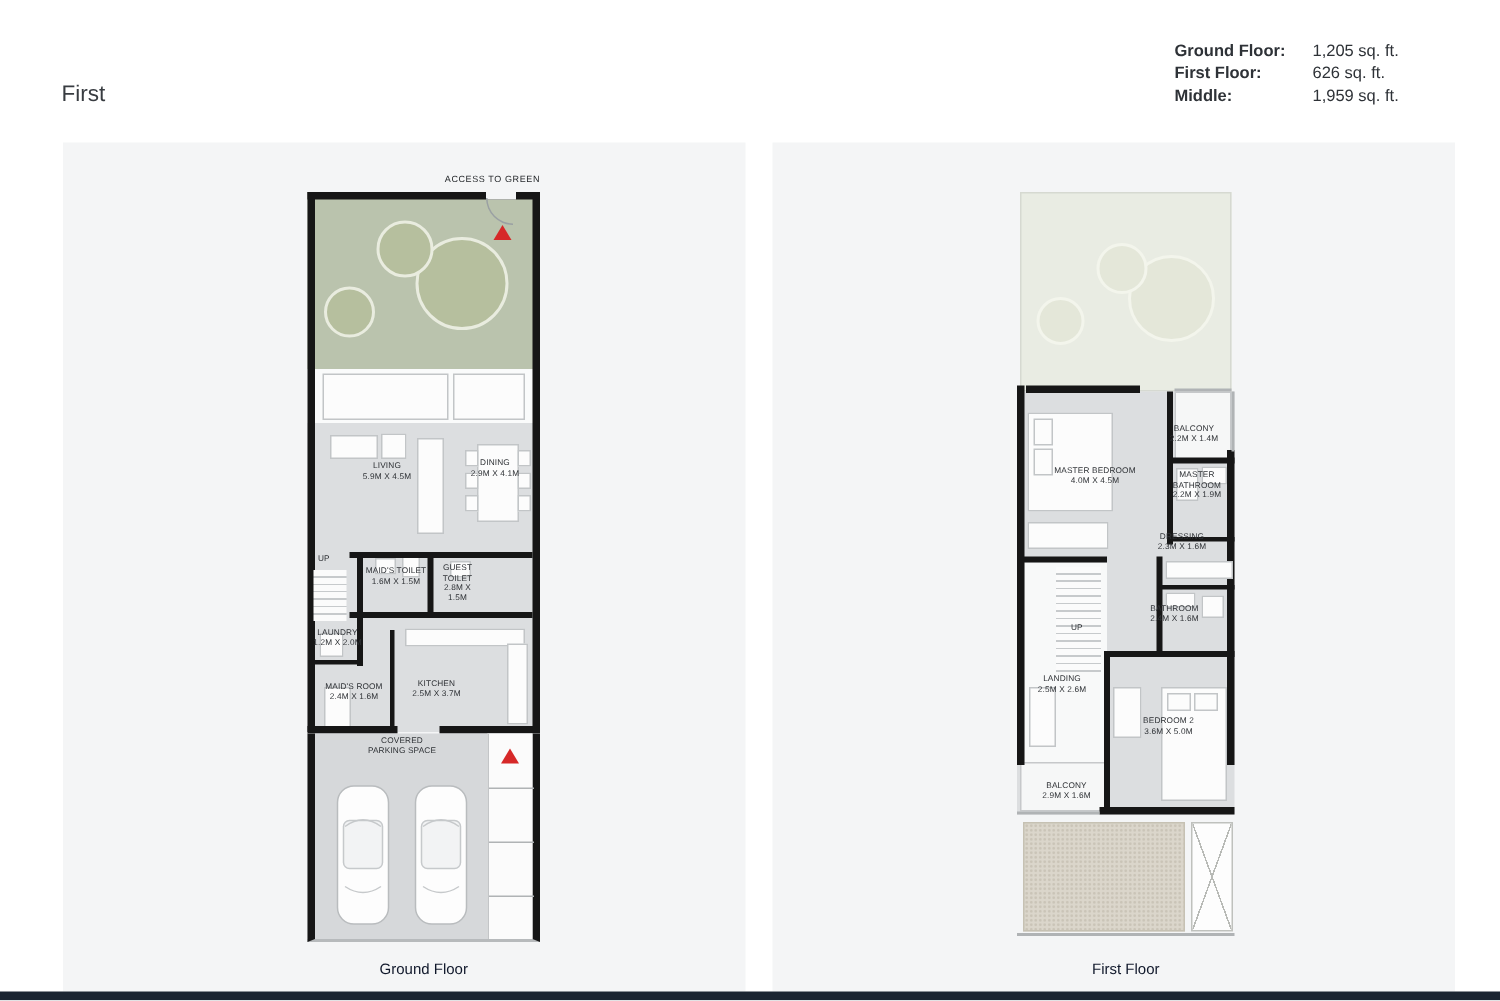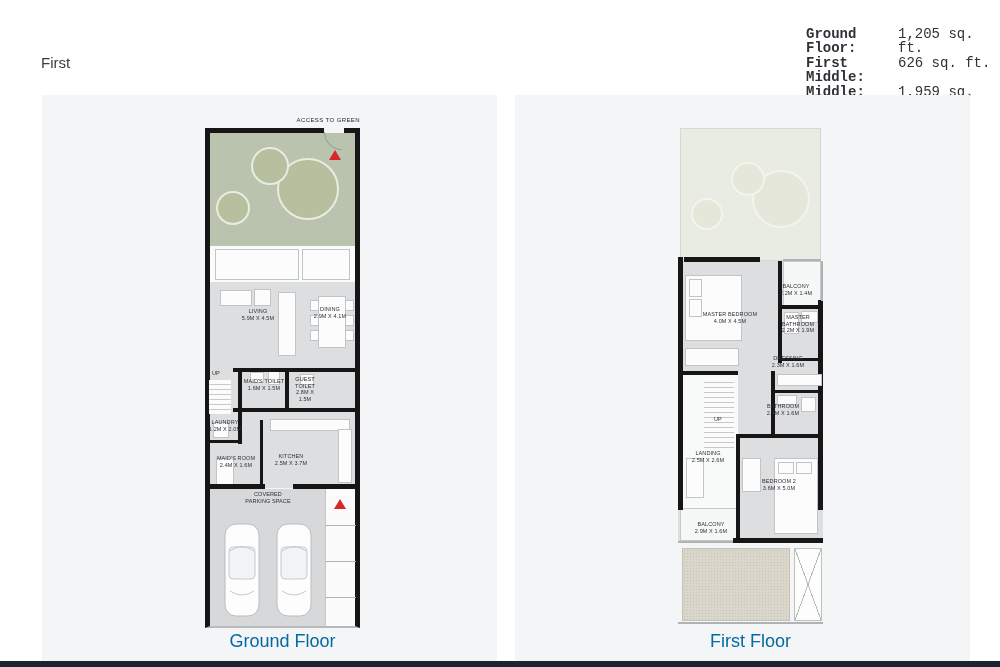--- a/index.html
+++ b/index.html
@@ -10,8 +10,8 @@
   
   .title{left:40px;top:26px;font-size:21px;font-weight:bold;color:#383c41;letter-spacing:.2px;}
   .subtitle{left:41px;top:54px;font-size:15px;color:#383c41;}
-  .area-table{left:806px;top:27px;display:grid;grid-template-columns:92px auto;row-gap:1px;
-              font-size:14px;line-height:14px;font-family:Liberation Mono, monospace;}
+  .area-table{left:783px;top:27px;display:grid;grid-template-columns:92px auto;row-gap:1px;
+              font-size:11px;line-height:14px;}
   .area-label{font-weight:bold;color:#2e3237;}
   .area-value{color:#2e3237;}
 

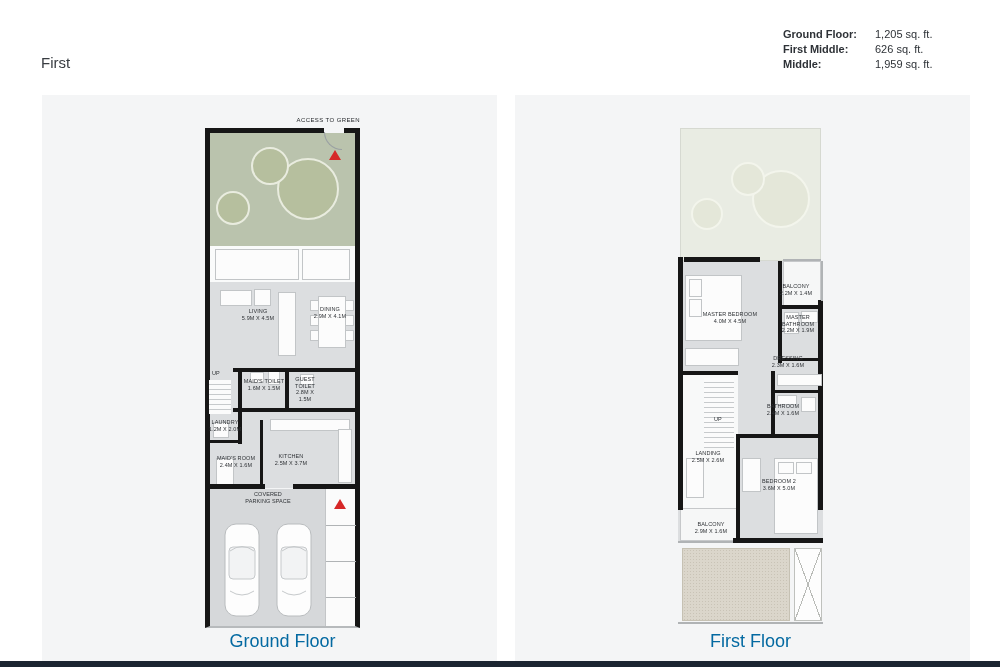--- a/index.html
+++ b/index.html
@@ -57,7 +57,7 @@
   <div class="abs area-table">
     <span class="area-label">Ground Floor:</span>
     <span class="area-value">1,205 sq. ft.</span>
-    <span class="area-label">First Middle:</span>
+    <span class="area-label">First Floor:</span>
     <span class="area-value">626 sq. ft.</span>
     <span class="area-label">Middle:</span>
     <span class="area-value">1,959 sq. ft.</span>

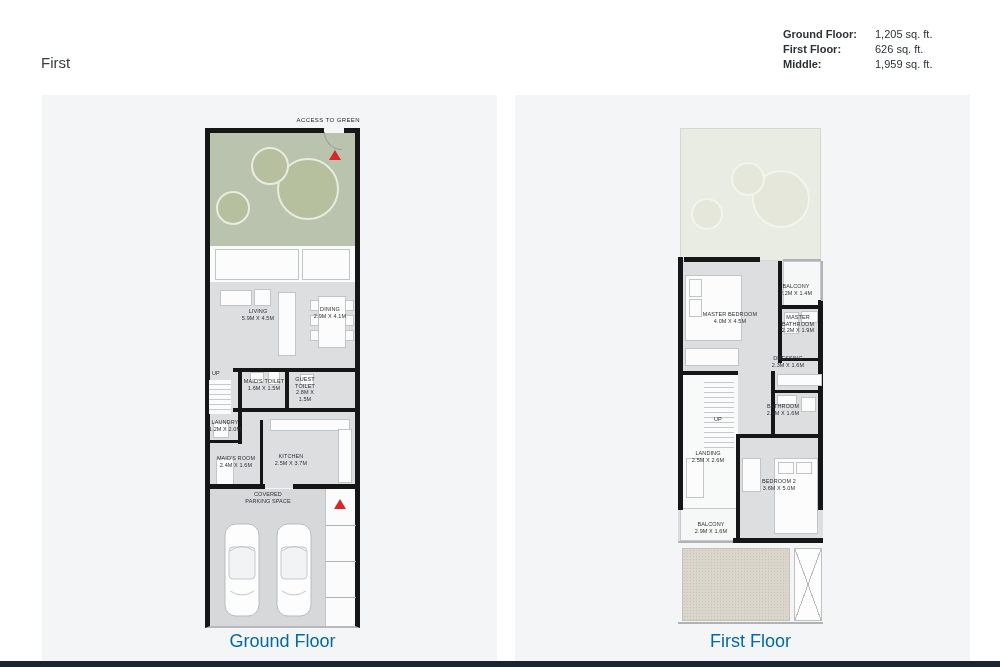--- a/index.html
+++ b/index.html
@@ -19,7 +19,7 @@
   .panel{position:absolute;top:95px;width:455px;height:566px;background:#f4f5f6;}
   .panel-left{left:42px;}
   .panel-right{left:515px;}
-  .caption{position:absolute;bottom:9px;text-align:center;font-size:18px;color:#0369a1;}
+  .caption{position:absolute;bottom:9px;text-align:center;font-size:10px;color:#0f172a;}
 
   
   .plan{position:absolute;top:33px;}

